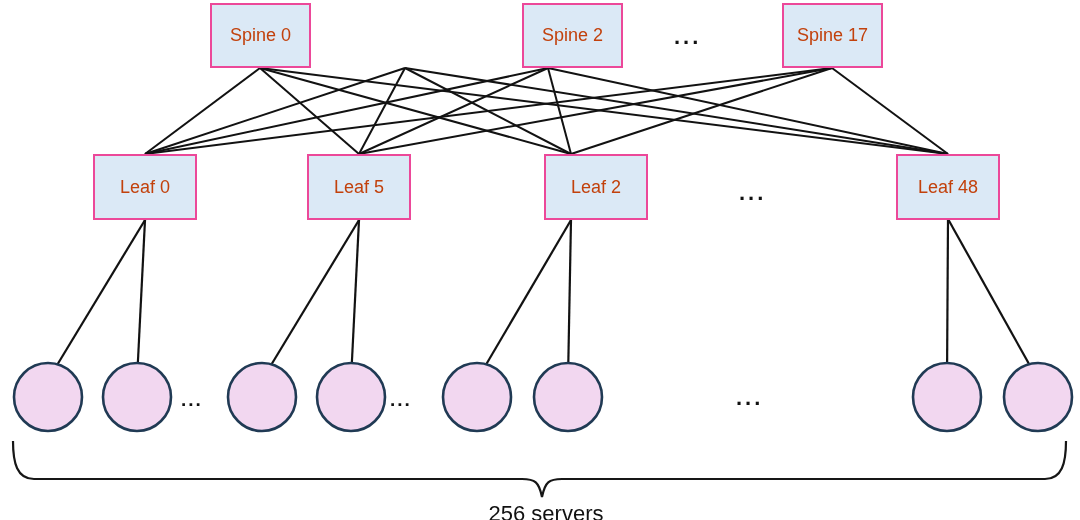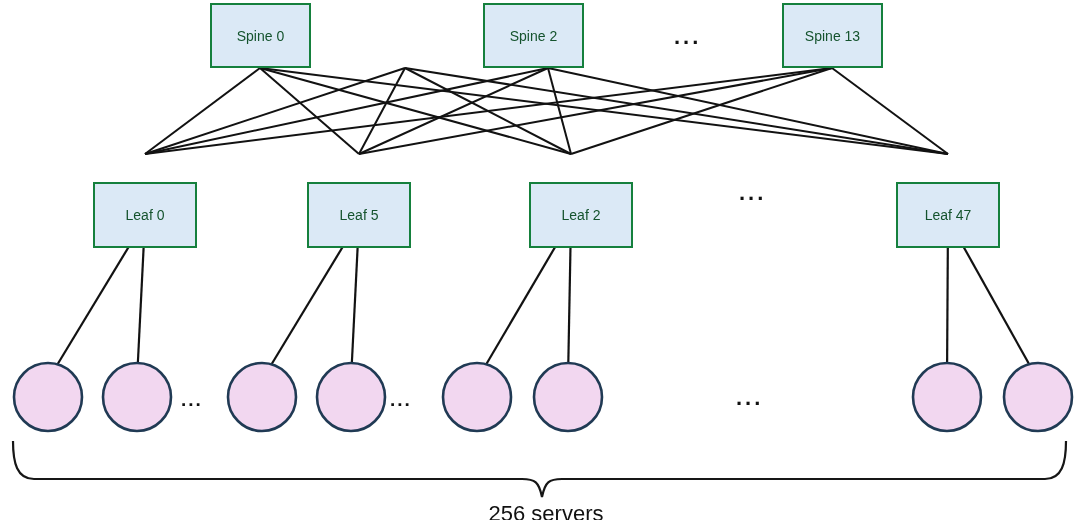--- a/index.html
+++ b/index.html
@@ -19,13 +19,13 @@
   .node-box {
     position: absolute;
     background: #dbe9f6;
-    border: 2px solid #15803d;
+    border: 2px solid #ec4899;
     display: flex;
     align-items: center;
     justify-content: center;
     box-sizing: border-box;
-    font-size: 14px;
-    color: #14532d;
+    font-size: 18px;
+    color: #c2410c;
   }
   .spine-box { top: 3px; width: 101px; height: 65px; }
   .leaf-box  { top: 154px; width: 104px; height: 66px; margin-top: 28px; }

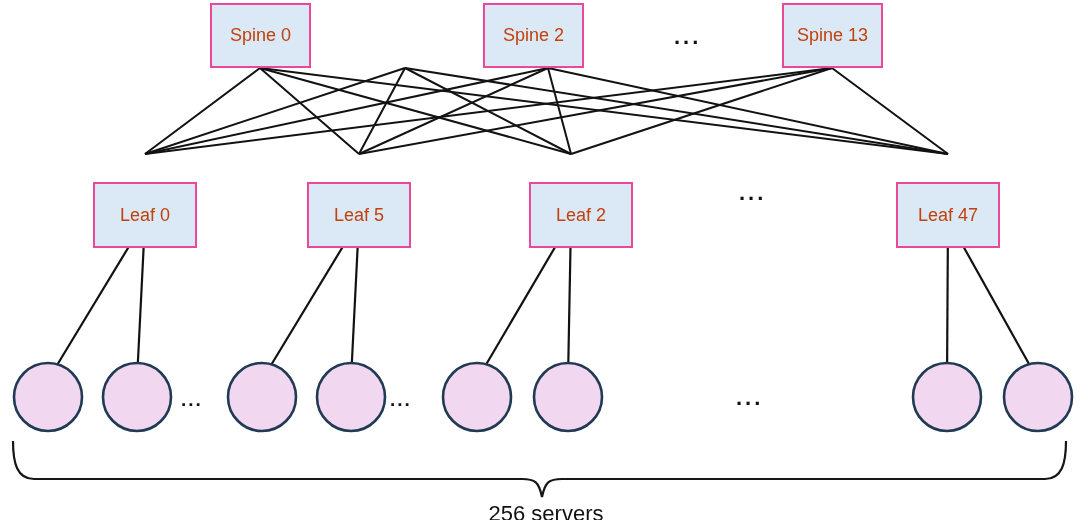--- a/index.html
+++ b/index.html
@@ -108,7 +108,7 @@
   <div class="node-box spine-box" style="left:210px">
     <span>Spine 0</span>
   </div>
-  <div class="node-box spine-box" style="left:483px">
+  <div class="node-box spine-box" style="left:522px">
     <span>Spine 2</span>
   </div>
   <div class="ellipsis" style="left:674px; top:26px">...</div>

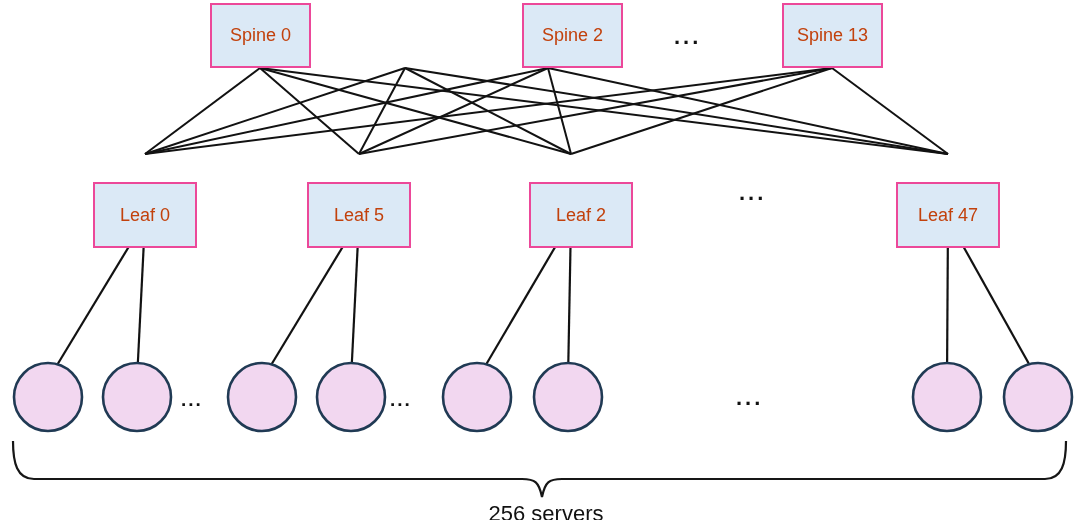--- a/index.html
+++ b/index.html
@@ -113,7 +113,7 @@
   </div>
   <div class="ellipsis" style="left:674px; top:26px">...</div>
   <div class="node-box spine-box" style="left:782px">
-    <span>Spine 13</span>
+    <span>Spine 17</span>
   </div>
 
   <div class="node-box leaf-box" style="left:93px">

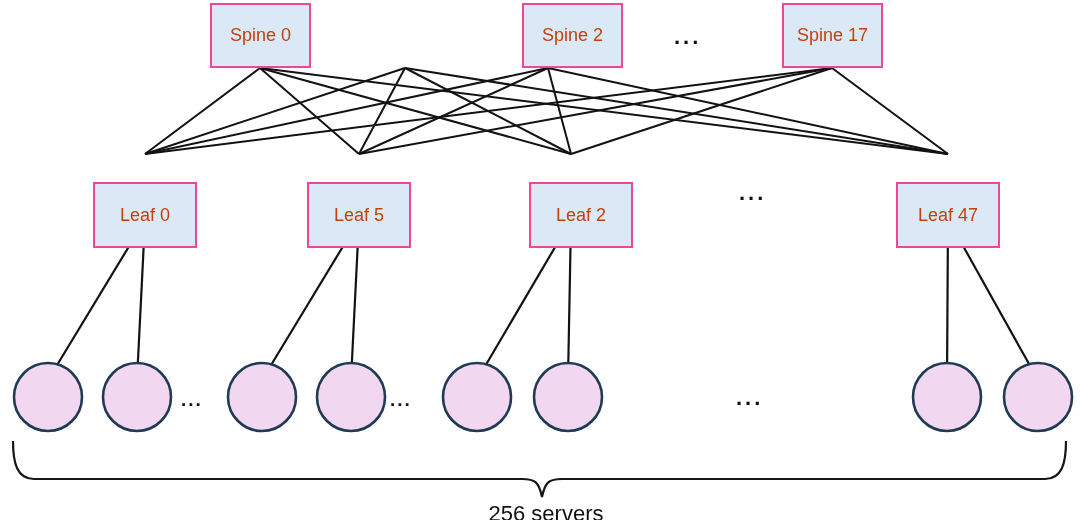--- a/index.html
+++ b/index.html
@@ -28,7 +28,7 @@
     color: #c2410c;
   }
   .spine-box { top: 3px; width: 101px; height: 65px; }
-  .leaf-box  { top: 154px; width: 104px; height: 66px; margin-top: 28px; }
+  .leaf-box  { top: 154px; width: 104px; height: 66px; }
   .ellipsis {
     position: absolute;
     color: #111111;

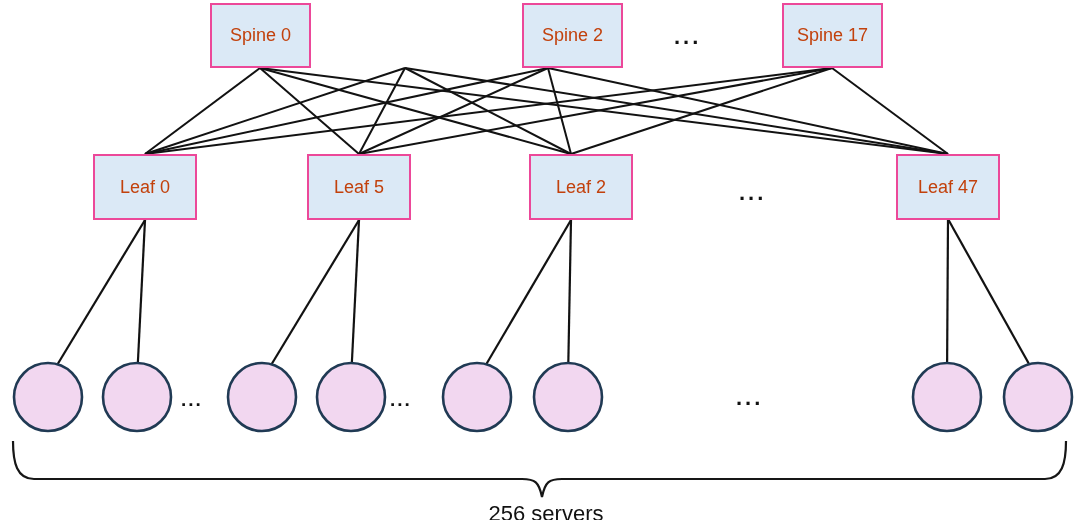--- a/index.html
+++ b/index.html
@@ -122,7 +122,7 @@
   <div class="node-box leaf-box" style="left:307px">
     <span>Leaf 5</span>
   </div>
-  <div class="node-box leaf-box" style="left:529px">
+  <div class="node-box leaf-box" style="left:544px">
     <span>Leaf 2</span>
   </div>
   <div class="ellipsis" style="left:739px; top:182px">...</div>

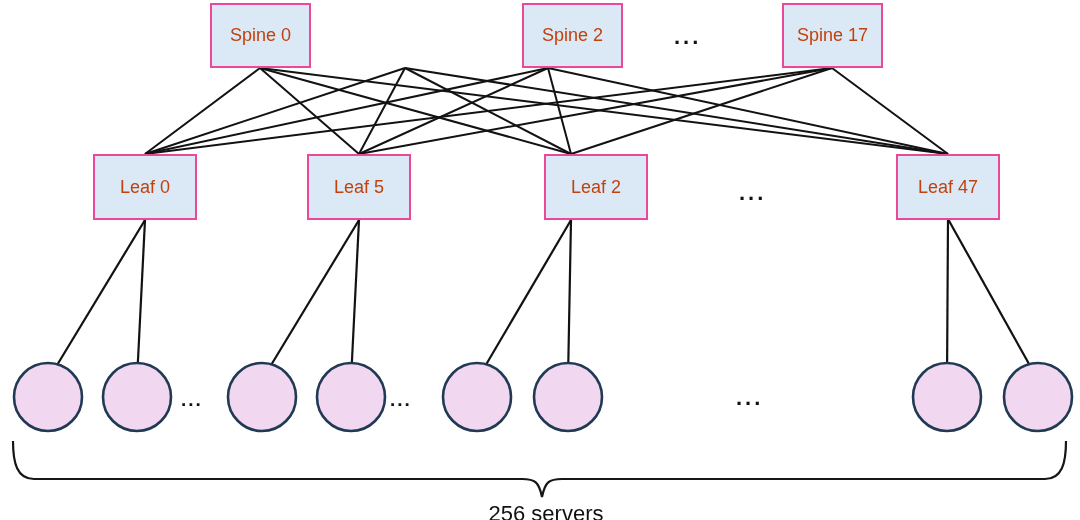--- a/index.html
+++ b/index.html
@@ -127,7 +127,7 @@
   </div>
   <div class="ellipsis" style="left:739px; top:182px">...</div>
   <div class="node-box leaf-box" style="left:896px">
-    <span>Leaf 47</span>
+    <span>Leaf 48</span>
   </div>
 
   <div class="ellipsis ellipsis-small" style="left:181px; top:390px">...</div>

